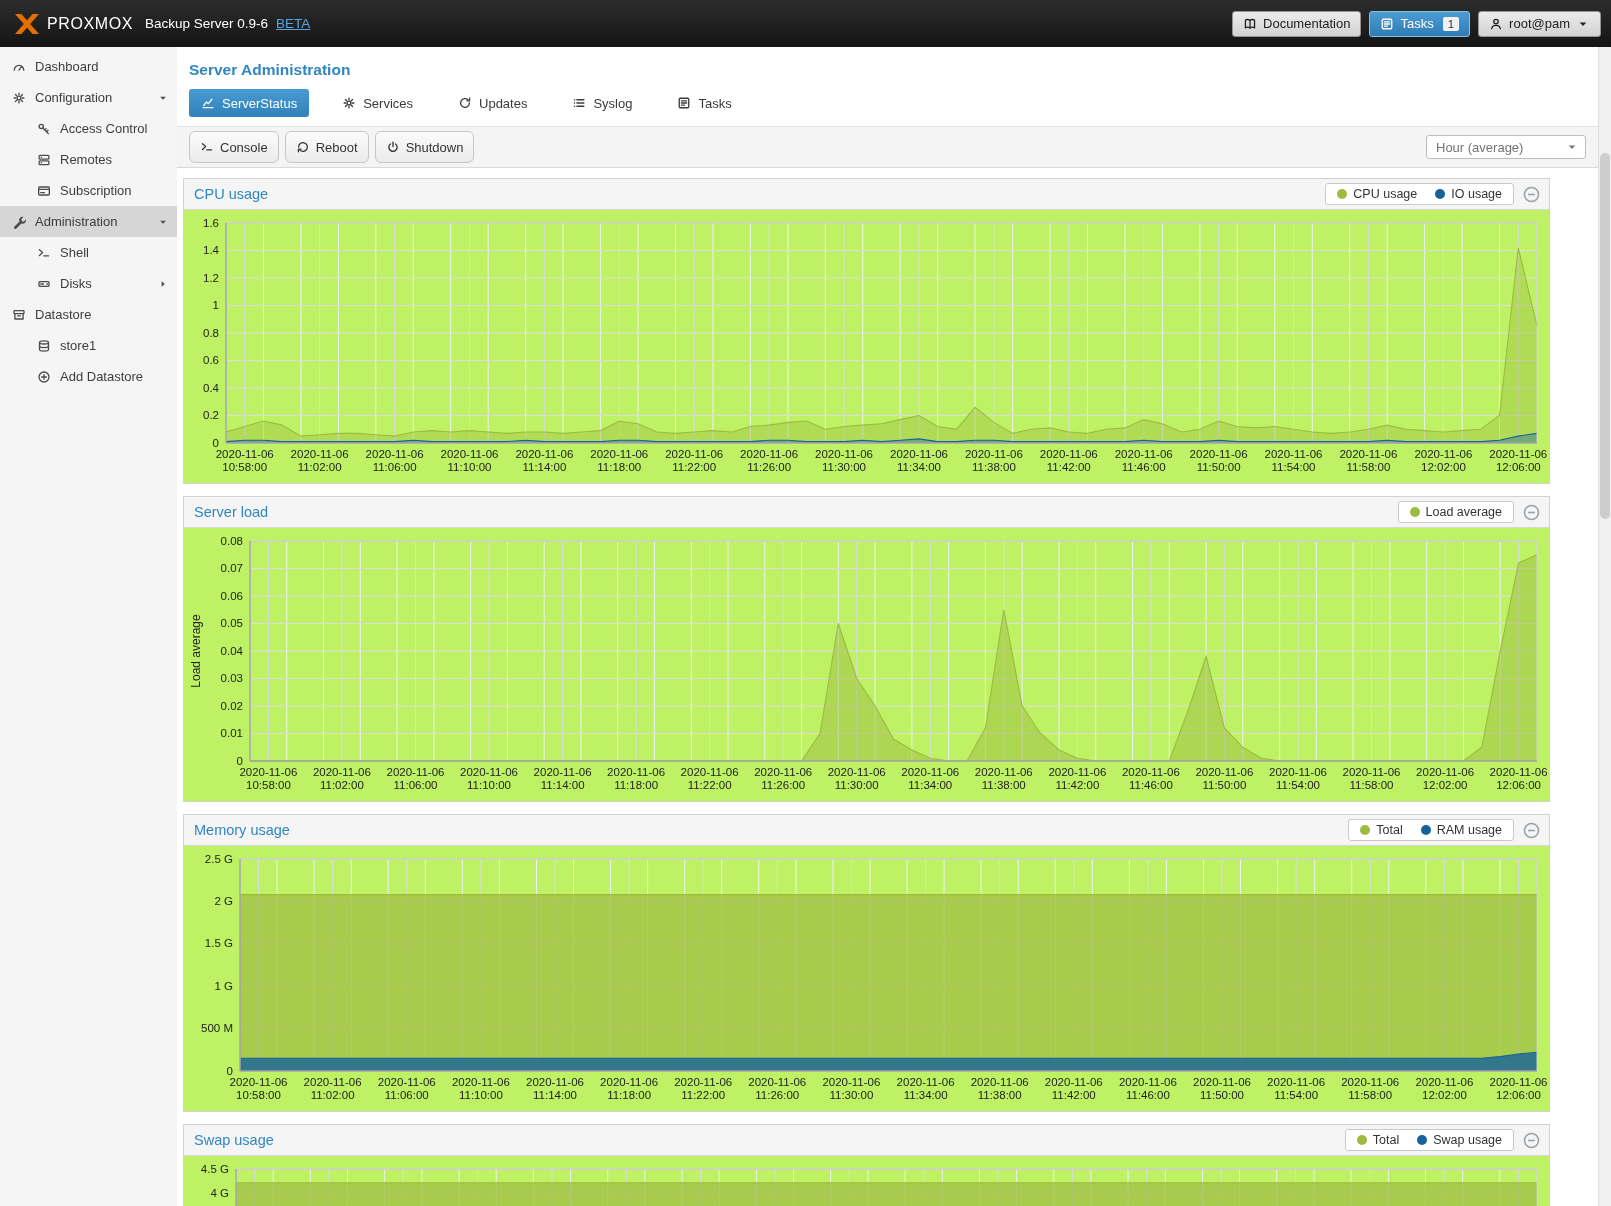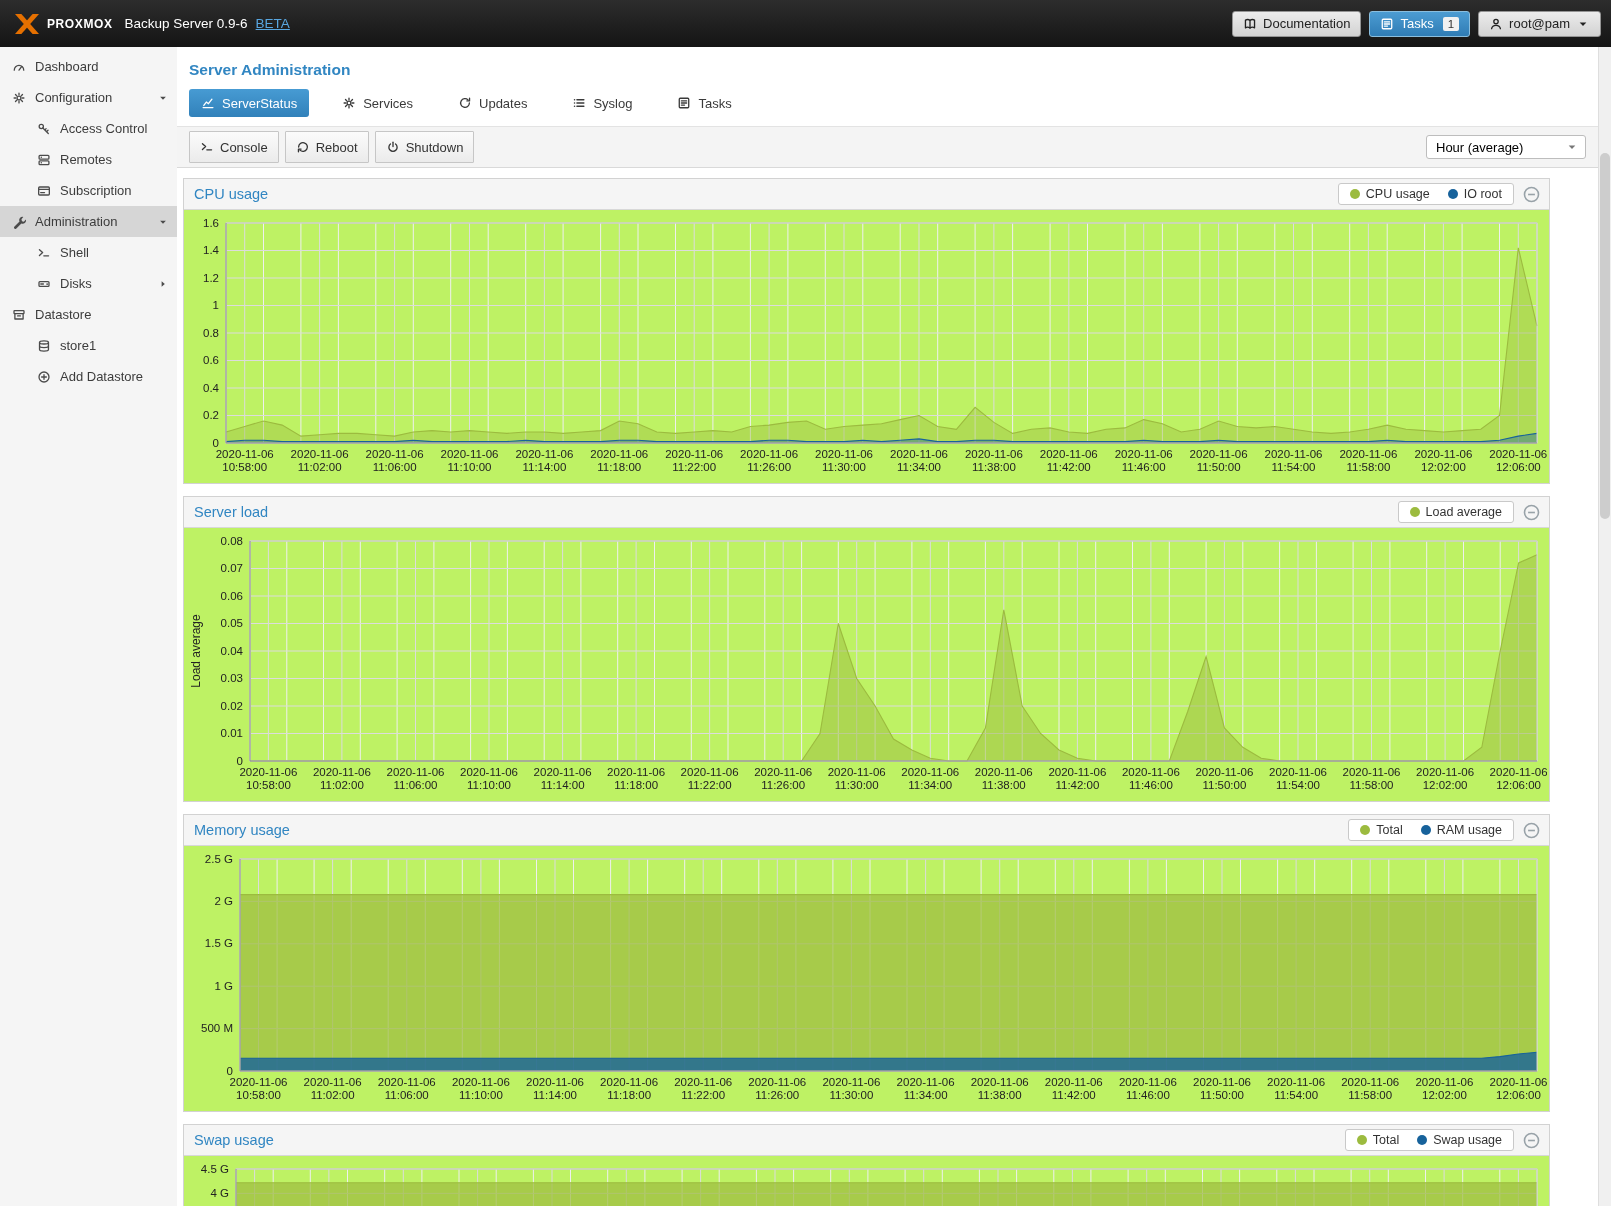--- a/index.html
+++ b/index.html
@@ -12,7 +12,7 @@
     background:linear-gradient(#2d2d2d,#141414);display:flex;align-items:center;
     padding:0 10px;z-index:5}
   .brand{display:flex;align-items:center;gap:7px;margin-left:4px}
-  .brand-text{color:#fff;font-size:12px;font-weight:bold;letter-spacing:.6px}
+  .brand-text{color:#fff;font-size:16px;font-weight:normal;letter-spacing:.6px}
   .product{color:#fff;font-size:13.5px;margin-left:12px}
   .beta{color:#58a6e0;font-size:13.5px;margin-left:8px;text-decoration:underline;cursor:pointer}
   .hspace{flex:1}

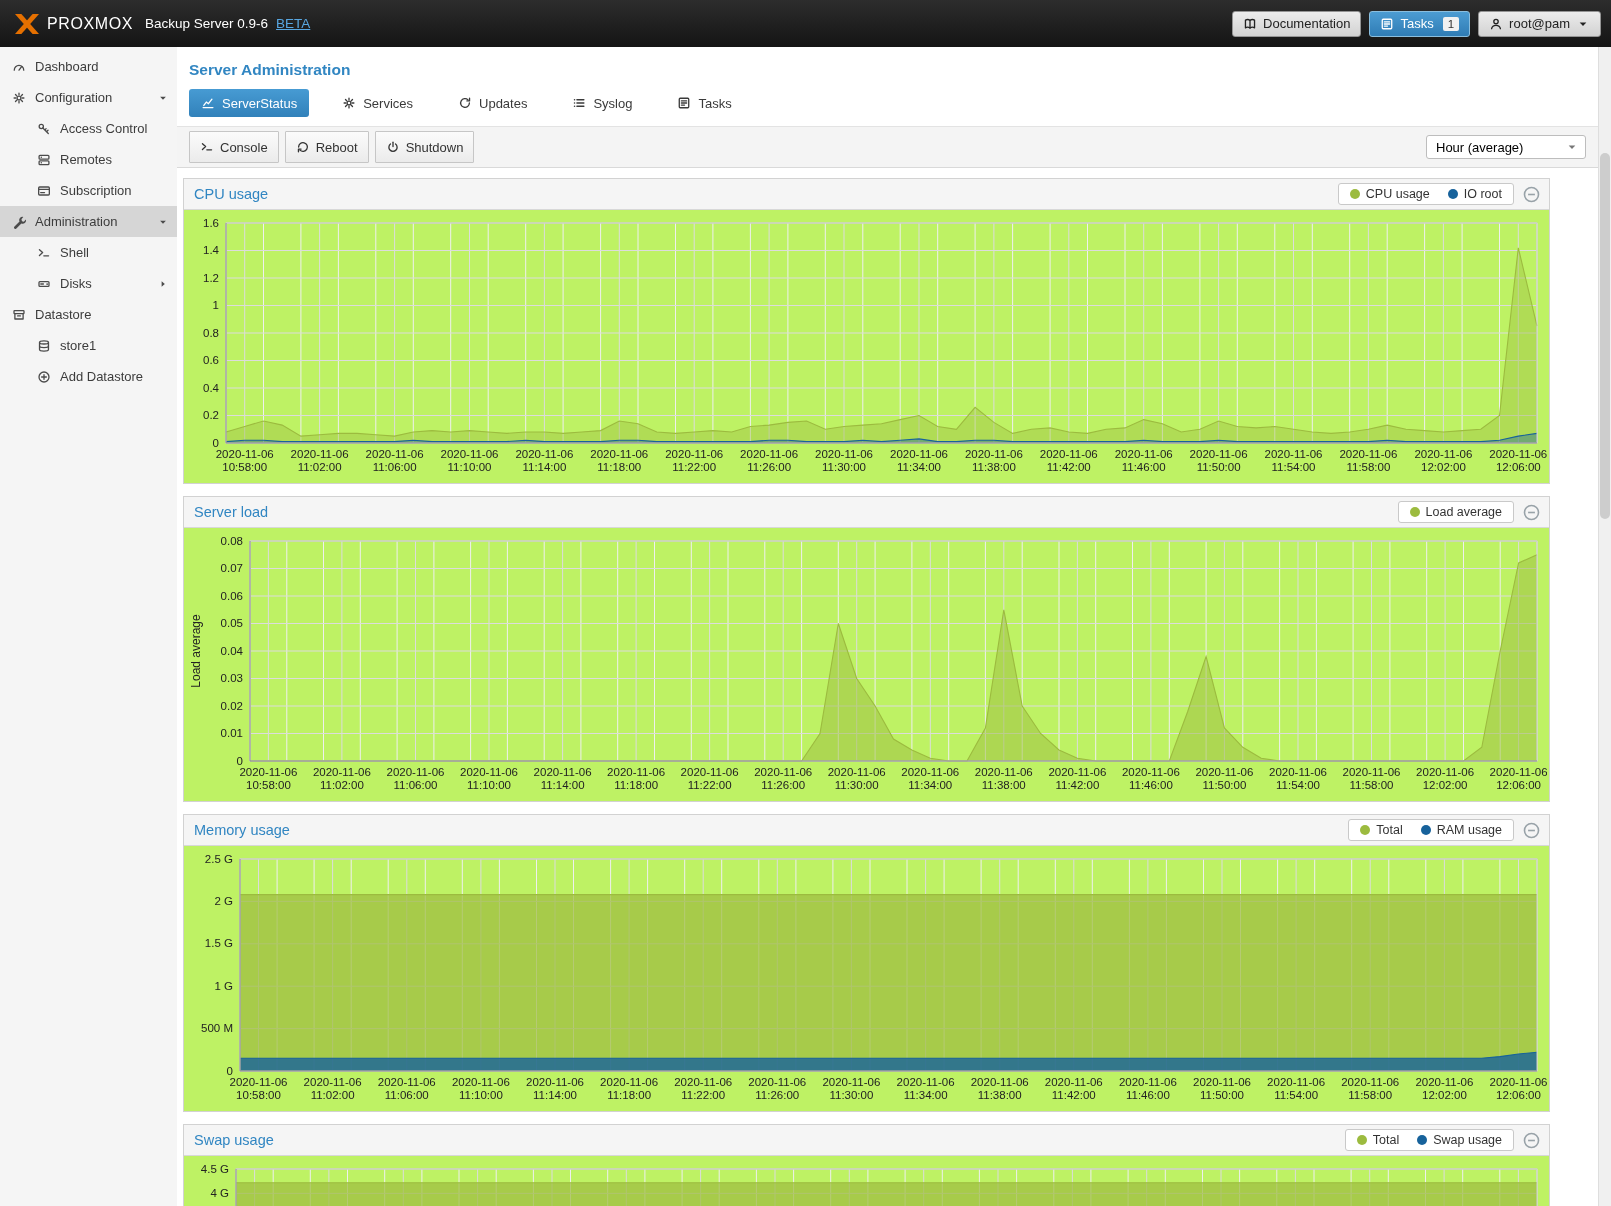--- a/index.html
+++ b/index.html
@@ -43,7 +43,7 @@
   .toolbar{display:flex;align-items:center;gap:6px;margin-top:9px;padding:4px 12px;
     background:#f4f4f4;border-top:1px solid #e3e3e3;border-bottom:1px solid #d9d9d9}
   .tbtn{display:flex;align-items:center;gap:6px;height:32px;padding:12px 10px;
-    background:linear-gradient(#fbfbfb,#ebebeb);border:1px solid #c6c6c6;border-radius:1px;
+    background:linear-gradient(#fbfbfb,#ebebeb);border:1px solid #c6c6c6;border-radius:6px;
     font-family:"Liberation Sans",sans-serif;font-size:13px;color:#333;cursor:pointer}
   .range-select{margin-left:auto;display:flex;justify-content:space-between;align-items:center;
     width:160px;height:24px;padding:0 6px 0 9px;background:#fff;border:1px solid #bdbdbd;border-radius:3px;

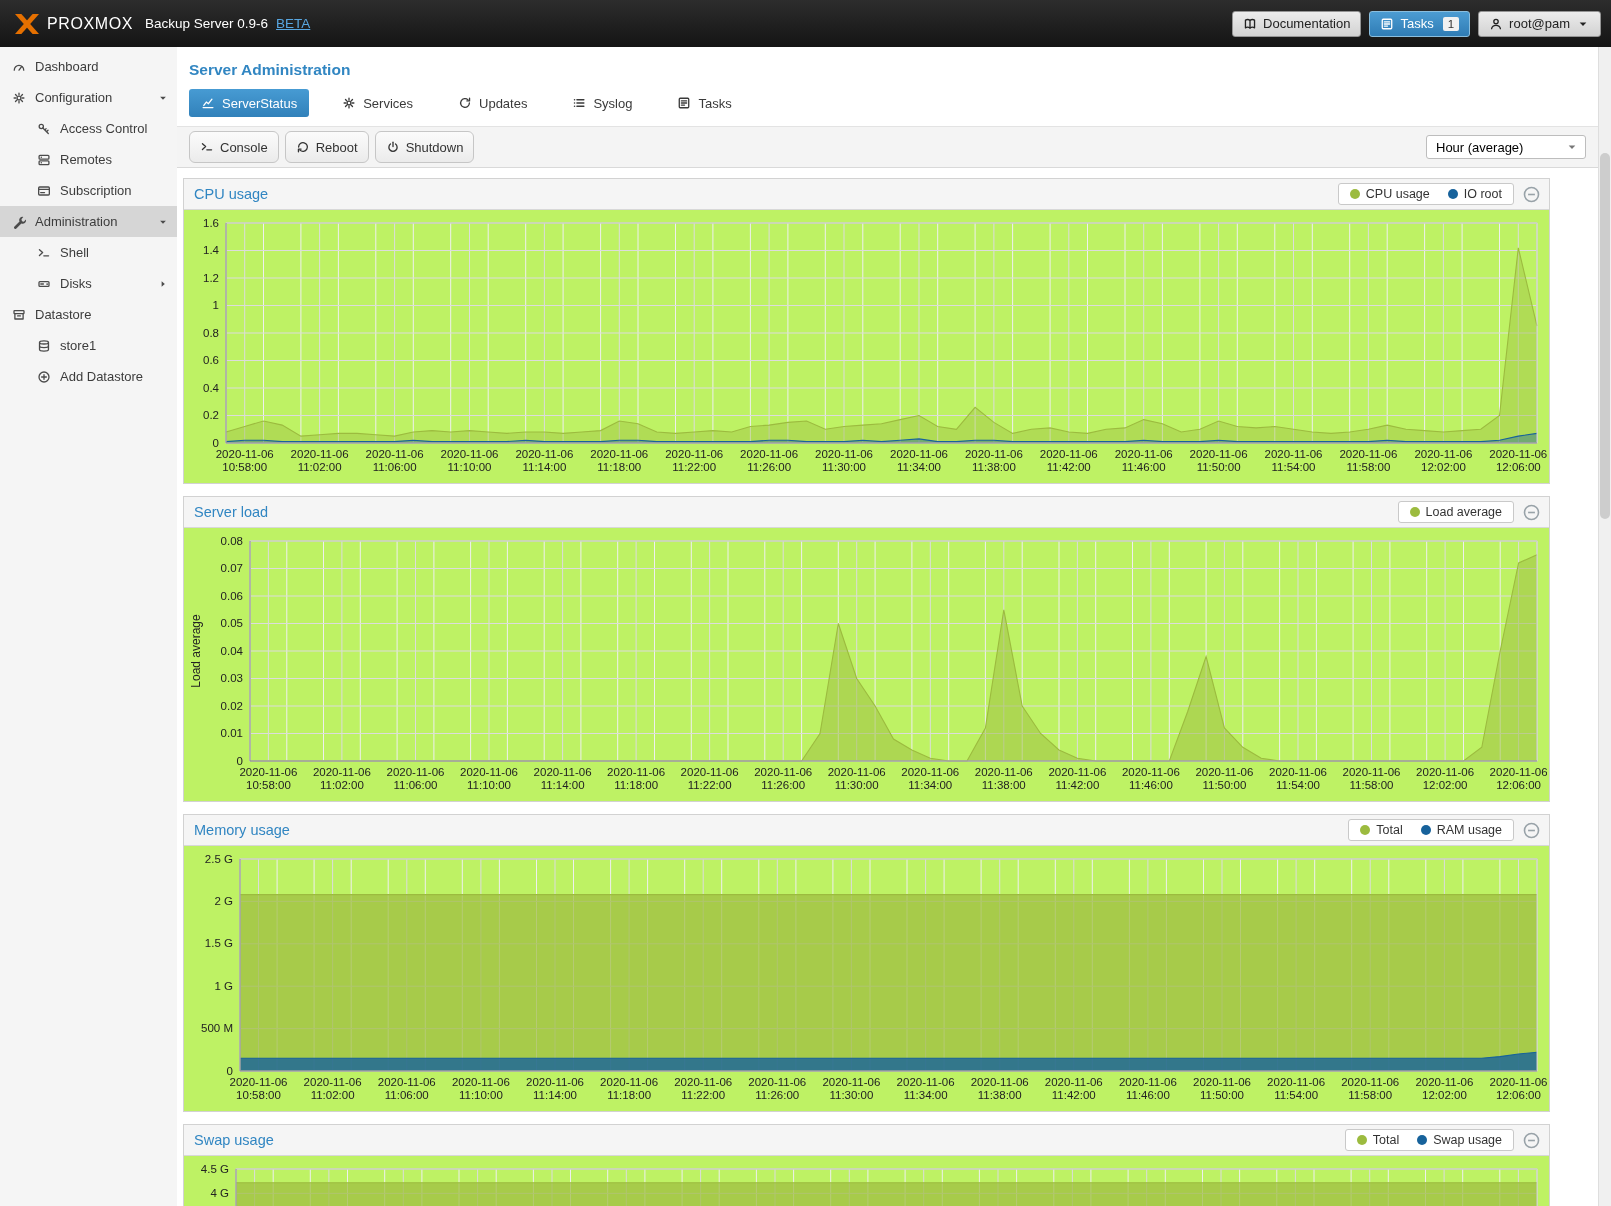--- a/index.html
+++ b/index.html
@@ -47,7 +47,7 @@
     font-family:"Liberation Sans",sans-serif;font-size:13px;color:#333;cursor:pointer}
   .range-select{margin-left:auto;display:flex;justify-content:space-between;align-items:center;
     width:160px;height:24px;padding:0 6px 0 9px;background:#fff;border:1px solid #bdbdbd;border-radius:3px;
-    font-size:13px;color:#000000;cursor:pointer}
+    font-size:13px;color:#737373;cursor:pointer}
   .range-select .ic{color:#777}
 
   

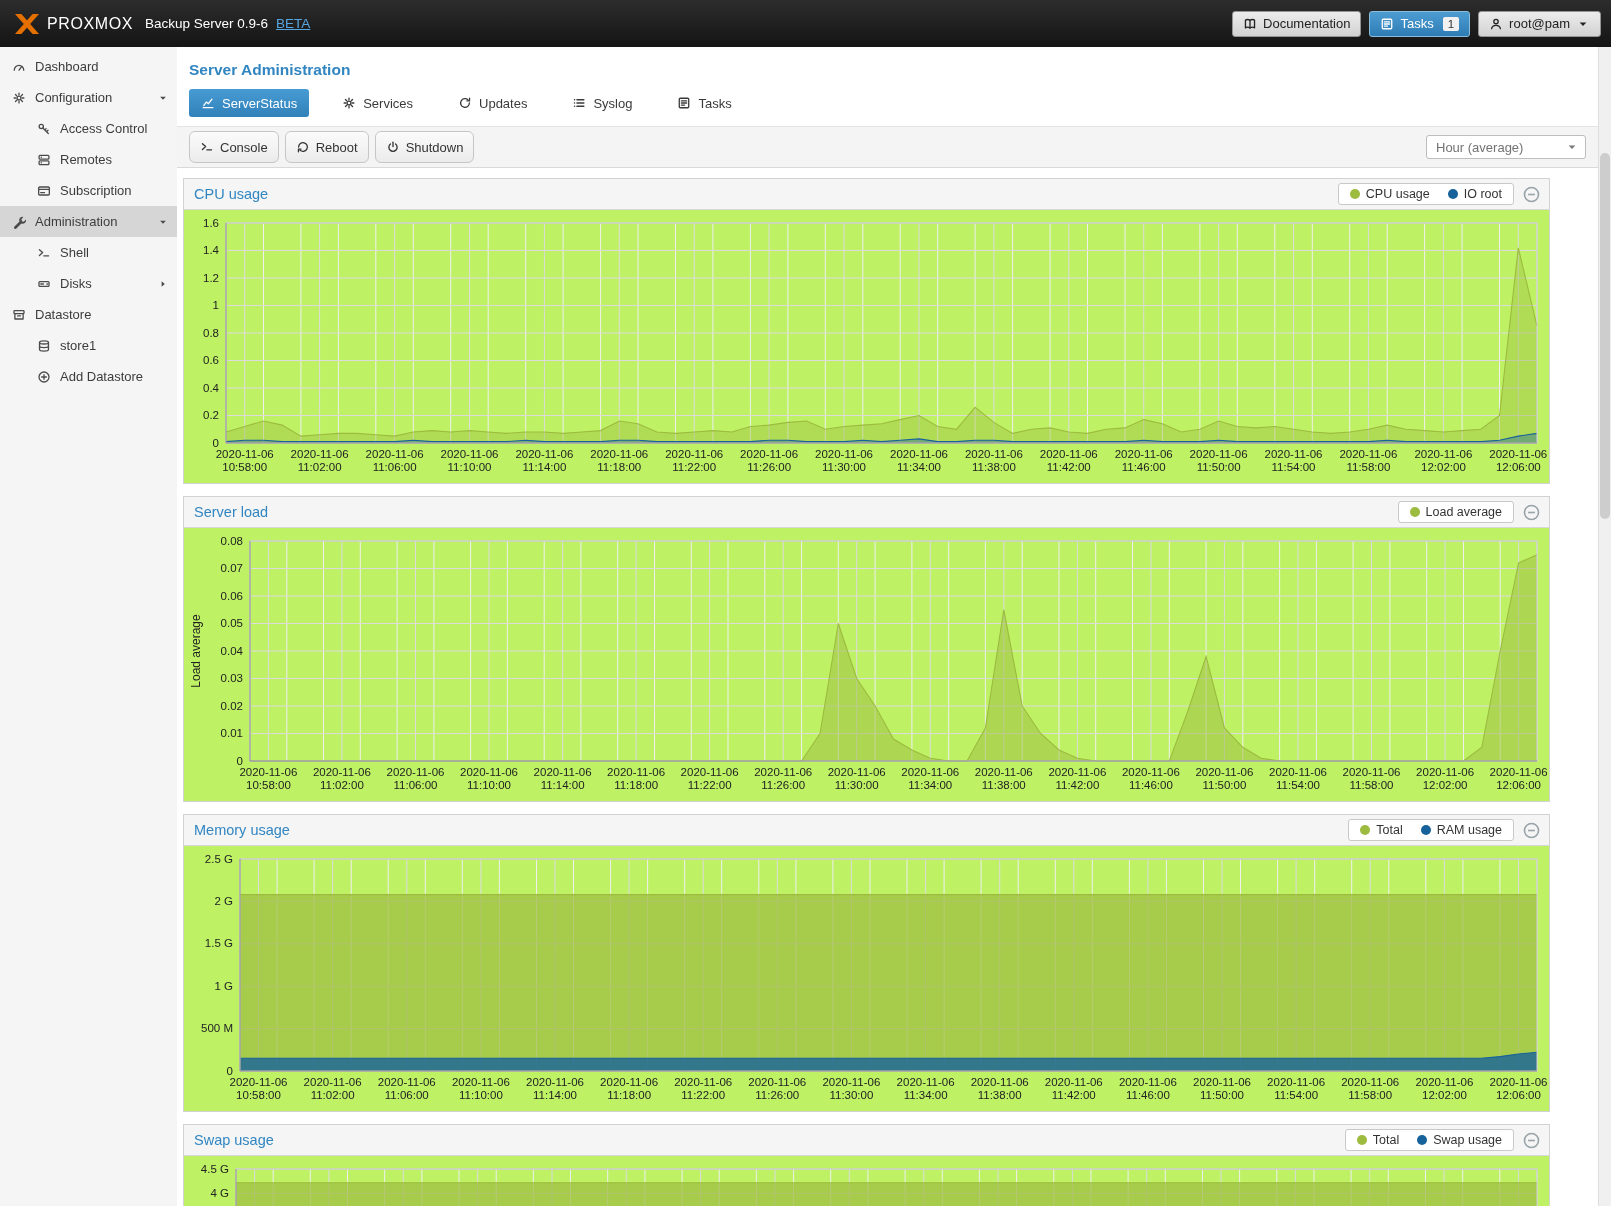--- a/index.html
+++ b/index.html
@@ -344,7 +344,7 @@
             </span>
             <span class="litem">
               <span class="ldot" style="background: rgb(23, 98, 155);"></span>
-              <span>IO root</span>
+              <span>IO usage</span>
             </span>
           </span>
           <span class="collapse">

